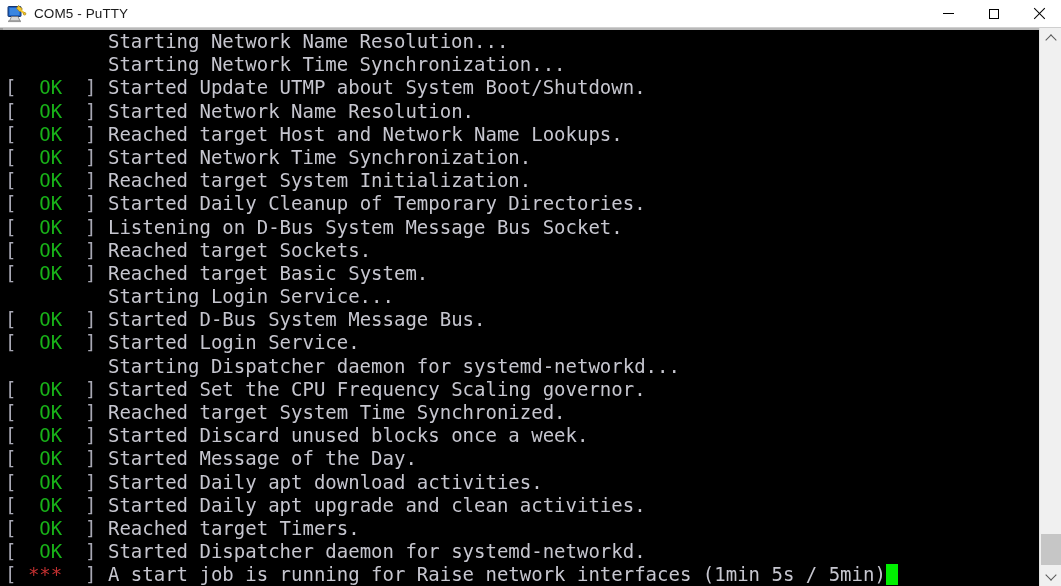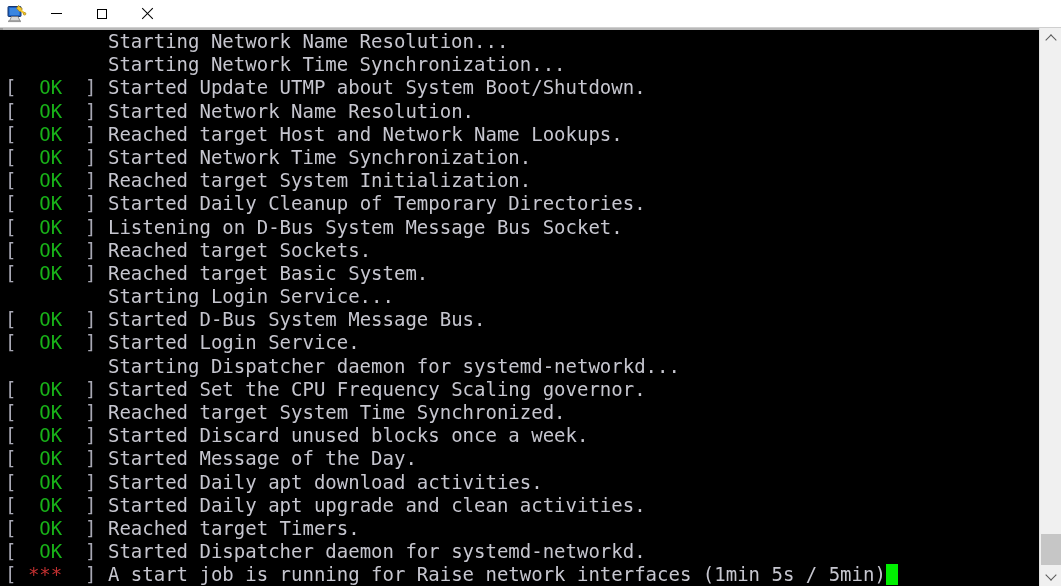--- a/index.html
+++ b/index.html
@@ -235,6 +235,7 @@
       </svg>
     </div>
 
+    <div id="title-text">COM5 - PuTTY</div>
 
     <div class="winbtn" id="btn-min">
       <span class="min-glyph"></span>

